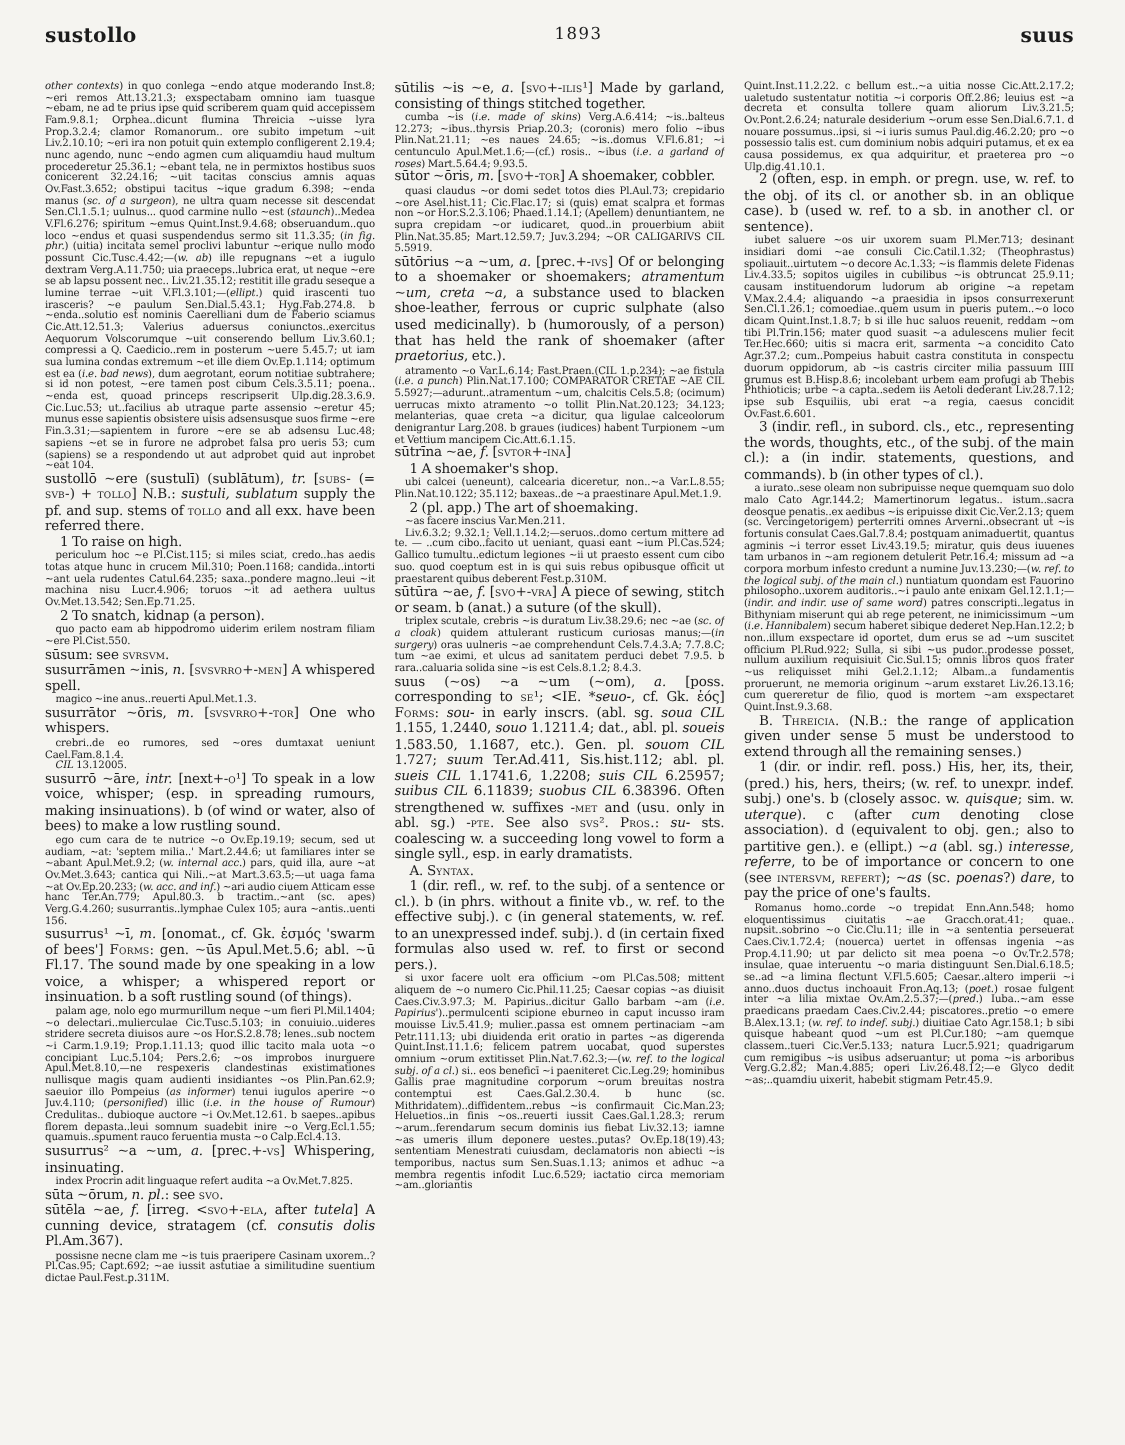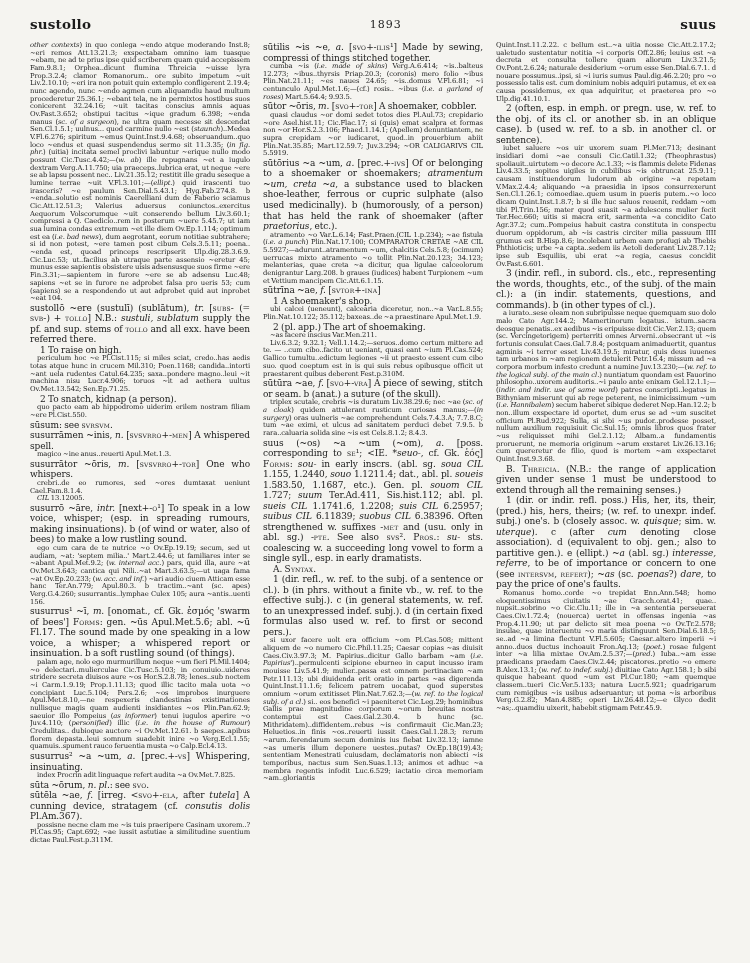--- a/index.html
+++ b/index.html
@@ -10,7 +10,7 @@
     -webkit-font-smoothing:antialiased;
   }
   .page{width:750px;height:963px;box-sizing:border-box;padding:16px 34px 10px 30px;}
-  .hdr{display:flex;align-items:center;margin-bottom:10px;}
+  .hdr{display:flex;align-items:flex-start;margin-bottom:22px;}
   .hdr .gw{font-weight:bold;font-size:13.5px;letter-spacing:.2px;}
   .hdr .pn{flex:1;text-align:center;font-size:11px;letter-spacing:1px;}
   .cols{display:flex;gap:13px;height:898px;}

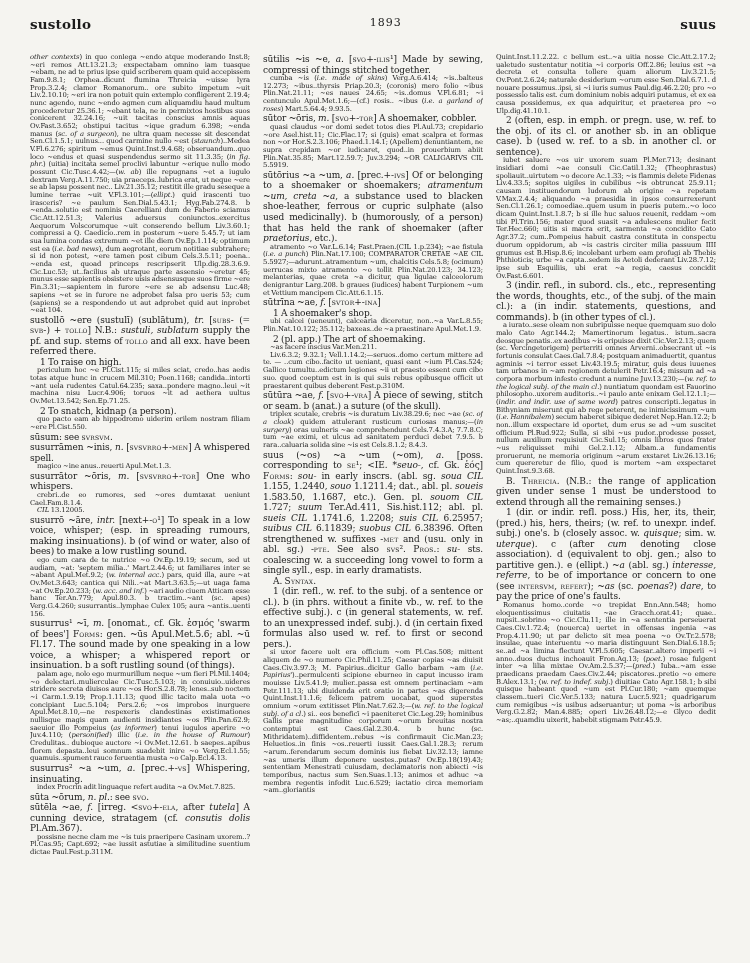--- a/index.html
+++ b/index.html
@@ -59,7 +59,7 @@
         <p class="blk blk-cit"><span class="s-r">possisne necne clam me ~is tuis praeripere Casinam uxorem..? Pl.Cas.95; Capt.692; ~ae iussit astutiae a similitudine suentium dictae Paul.Fest.p.311M.</span></p>
       </div>
     <div class="col">
-        <p class="blk blk-entry"><span class="s-b">sūtilis</span><span class="s-r"> ~is ~e, </span><span class="s-i">a.</span><span class="s-r"> [</span><span class="s-sc">svo</span><span class="s-r">+-</span><span class="s-sc">ilis</span><span class="s-r">¹] Made by sewing, compressi of things stitched together.</span></p>
+        <p class="blk blk-entry"><span class="s-b">sūtilis</span><span class="s-r"> ~is ~e, </span><span class="s-i">a.</span><span class="s-r"> [</span><span class="s-sc">svo</span><span class="s-r">+-</span><span class="s-sc">ilis</span><span class="s-r">¹] Made by garland, consisting of things stitched together.</span></p>
         <p class="blk blk-cit"><span class="s-r">cumba ~is (</span><span class="s-i">i.e. made of skins</span><span class="s-r">) Verg.A.6.414; ~is..balteus 12.273; ~ibus..thyrsis Priap.20.3; (coronis) mero folio ~ibus Plin.Nat.21.11; ~es naues 24.65; ~is..domus V.Fl.6.81; ~i centunculo Apul.Met.1.6;—(cf.) rosis.. ~ibus (</span><span class="s-i">i.e. a garland of roses</span><span class="s-r">) Mart.5.64.4; 9.93.5.</span></p>
         <p class="blk blk-entry"><span class="s-b">sūtor</span><span class="s-r"> ~ōris, </span><span class="s-i">m.</span><span class="s-r"> [</span><span class="s-sc">svo</span><span class="s-r">+-</span><span class="s-sc">tor</span><span class="s-r">] A shoemaker, cobbler.</span></p>
         <p class="blk blk-cit"><span class="s-r">quasi claudus ~or domi sedet totos dies Pl.Aul.73; crepidario ~ore Asel.hist.11; Cic.Flac.17; si (quis) emat scalpra et formas non ~or Hor.S.2.3.106; Phaed.1.14.1; (Apellem) denuntiantem, ne supra crepidam ~or iudicaret, quod..in prouerbium abiit Plin.Nat.35.85; Mart.12.59.7; Juv.3.294; ~OR CALIGARIVS CIL 5.5919.</span></p>

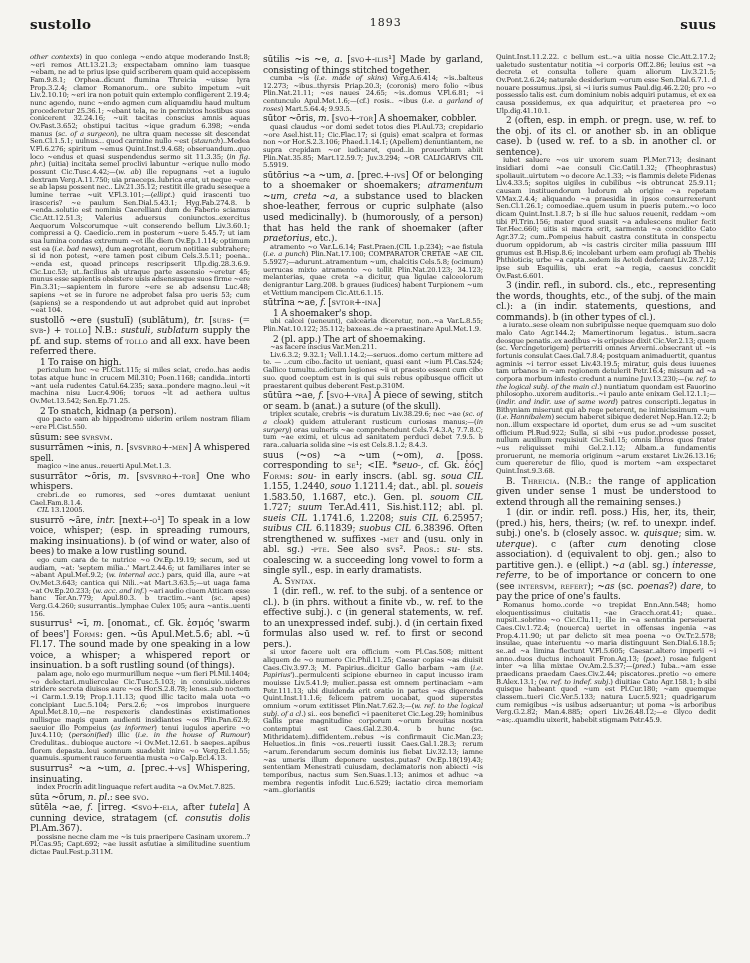--- a/index.html
+++ b/index.html
@@ -84,7 +84,7 @@
         <p class="blk blk-cit"><span class="s-r">iubet saluere ~os uir uxorem suam Pl.Mer.713; desinant insidiari domi ~ae consuli Cic.Catil.1.32; (Theophrastus) spoliauit..uirtutem ~o decore Ac.1.33; ~is flammis delete Fidenas Liv.4.33.5; sopitos uigiles in cubilibus ~is obtruncat 25.9.11; causam instituendorum ludorum ab origine ~a repetam V.Max.2.4.4; aliquando ~a praesidia in ipsos consurrexerunt Sen.Cl.1.26.1; comoediae..quem usum in pueris putem..~o loco dicam Quint.Inst.1.8.7; </span><span class="s-b">b</span><span class="s-r"> si ille huc saluos reuenit, reddam ~om tibi Pl.Trin.156; mater quod suasit ~a adulescens mulier fecit Ter.Hec.660; uitis si macra erit, sarmenta ~a concidito Cato Agr.37.2; cum..Pompeius habuit castra constituta in conspectu duorum oppidorum, ab ~is castris circiter milia passuum IIII grumus est B.Hisp.8.6; incolebant urbem eam profugi ab Thebis Phthioticis; urbe ~a capta..sedem iis Aetoli dederant Liv.28.7.12; ipse sub Esquiliis, ubi erat ~a regia, caesus concidit Ov.Fast.6.601.</span></p>
         <p class="blk blk-sense"><span class="s-b">3</span><span class="s-r"> (indir. refl., in subord. cls., etc., representing the words, thoughts, etc., of the subj. of the main cl.): </span><span class="s-b">a</span><span class="s-r"> (in indir. statements, questions, and commands). </span><span class="s-b">b</span><span class="s-r"> (in other types of cl.).</span></p>
         <p class="blk blk-cit"><span class="s-b">a</span><span class="s-r"> iurato..sese oleam non subripuisse neque quemquam suo dolo malo Cato Agr.144.2; Mamertinorum legatus.. istum..sacra deosque penatis..ex aedibus ~is eripuisse dixit Cic.Ver.2.13; quem (sc. Vercingetorigem) perterriti omnes Arverni..obsecrant ut ~is fortunis consulat Caes.Gal.7.8.4; postquam animaduertit, quantus agminis ~i terror esset Liv.43.19.5; miratur, quis deus iuuenes tam urbanos in ~am regionem detulerit Petr.16.4; missum ad ~a corpora morbum infesto credunt a numine Juv.13.230;—(</span><span class="s-i">w. ref. to the logical subj. of the main cl.</span><span class="s-r">) nuntiatum quondam est Fauorino philosopho..uxorem auditoris..~i paulo ante enixam Gel.12.1.1;—(</span><span class="s-i">indir. and indir. use of same word</span><span class="s-r">) patres conscripti..legatus in Bithyniam miserunt qui ab rege peterent, ne inimicissimum ~um (</span><span class="s-i">i.e. Hannibalem</span><span class="s-r">) secum haberet sibique dederet Nep.Han.12.2; </span><span class="s-b">b</span><span class="s-r"> non..illum exspectare id oportet, dum erus se ad ~um suscitet officium Pl.Rud.922; Sulla, si sibi ~us pudor..prodesse posset, nullum auxilium requisiuit Cic.Sul.15; omnis libros quos frater ~us reliquisset mihi Gel.2.1.12; Albam..a fundamentis proruerunt, ne memoria originum ~arum exstaret Liv.26.13.16; cum quereretur de filio, quod is mortem ~am exspectaret Quint.Inst.9.3.68.</span></p>
-        <p class="blk blk-head"><span class="s-b">B.</span><span class="s-r"> </span><span class="s-sc">Threicia</span><span class="s-r">. (N.B.: the range of application given under sense 1 must be understood to extend through all the remaining senses.)</span></p>
+        <p class="blk blk-head"><span class="s-b">B.</span><span class="s-r"> </span><span class="s-sc">Threicia</span><span class="s-r">. (N.B.: the range of application given under sense 5 must be understood to extend through all the remaining senses.)</span></p>
         <p class="blk blk-sense"><span class="s-b">1</span><span class="s-r"> (dir. or indir. refl. poss.) His, her, its, their, (pred.) his, hers, theirs; (w. ref. to unexpr. indef. subj.) one's. </span><span class="s-b">b</span><span class="s-r"> (closely assoc. w. </span><span class="s-i">quisque</span><span class="s-r">; sim. w. </span><span class="s-i">uterque</span><span class="s-r">). </span><span class="s-b">c</span><span class="s-r"> (after </span><span class="s-i">cum</span><span class="s-r"> denoting close association). </span><span class="s-b">d</span><span class="s-r"> (equivalent to obj. gen.; also to partitive gen.). </span><span class="s-b">e</span><span class="s-r"> (ellipt.) </span><span class="s-i">~a</span><span class="s-r"> (abl. sg.) </span><span class="s-i">interesse, referre</span><span class="s-r">, to be of importance or concern to one (see </span><span class="s-sc">intersvm</span><span class="s-r">, </span><span class="s-sc">refert</span><span class="s-r">); </span><span class="s-i">~as</span><span class="s-r"> (sc. </span><span class="s-i">poenas</span><span class="s-r">?) </span><span class="s-i">dare</span><span class="s-r">, to pay the price of one's faults.</span></p>
         <p class="blk blk-cit"><span class="s-r">Romanus homo..corde ~o trepidat Enn.Ann.548; homo eloquentissimus ciuitatis ~ae Gracch.orat.41; quae.. nupsit..sobrino ~o Cic.Clu.11; ille in ~a sententia perseuerat Caes.Civ.1.72.4; (nouerca) uertet in offensas ingenia ~as Prop.4.11.90; ut par delicto sit mea poena ~o Ov.Tr.2.578; insulae, quae interuentu ~o maria distinguunt Sen.Dial.6.18.5; se..ad ~a limina flectunt V.Fl.5.605; Caesar..altero imperii ~i anno..duos ductus inchoauit Fron.Aq.13; (</span><span class="s-i">poet.</span><span class="s-r">) rosae fulgent inter ~a lilia mixtae Ov.Am.2.5.37;—(</span><span class="s-i">pred.</span><span class="s-r">) Iuba..~am esse praedicans praedam Caes.Civ.2.44; piscatores..pretio ~o emere B.Alex.13.1; (</span><span class="s-i">w. ref. to indef. subj.</span><span class="s-r">) diuitiae Cato Agr.158.1; </span><span class="s-b">b</span><span class="s-r"> sibi quisque habeant quod ~um est Pl.Cur.180; ~am quemque classem..tueri Cic.Ver.5.133; natura Lucr.5.921; quadrigarum cum remigibus ~is usibus adseruantur; ut poma ~is arboribus Verg.G.2.82; Man.4.885; operi Liv.26.48.12;—</span><span class="s-b">e</span><span class="s-r"> Glyco dedit ~as;..quamdiu uixerit, habebit stigmam Petr.45.9.</span></p>
       </div>

